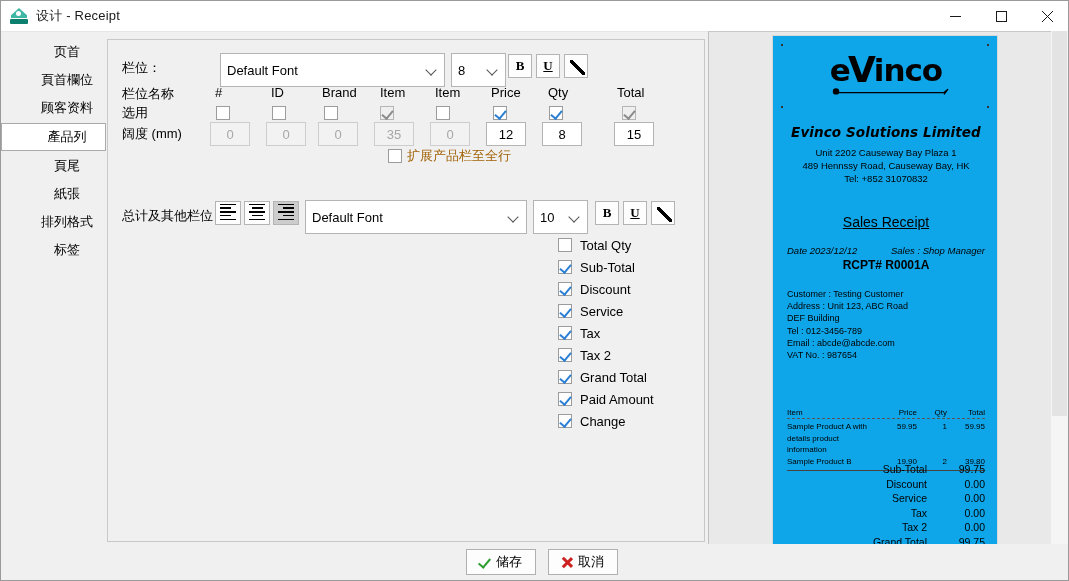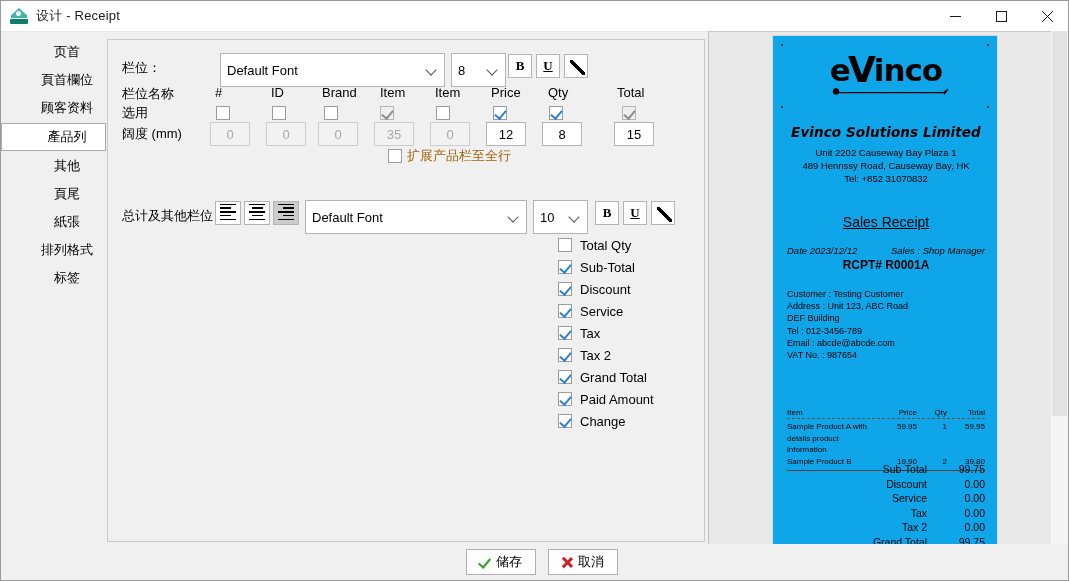--- a/index.html
+++ b/index.html
@@ -456,9 +456,6 @@
       </div>
     <div class="side-item selected">
         <span>產品列</span>
-      </div>
-    <div class="side-item">
-        <span>其他</span>
       </div>
     <div class="side-item">
         <span>頁尾</span>

